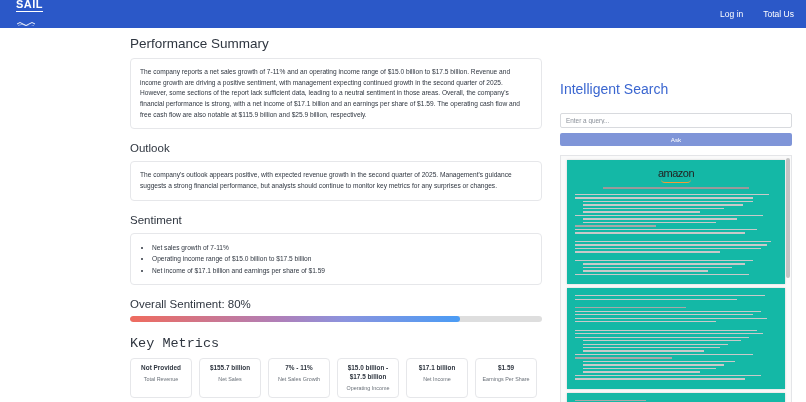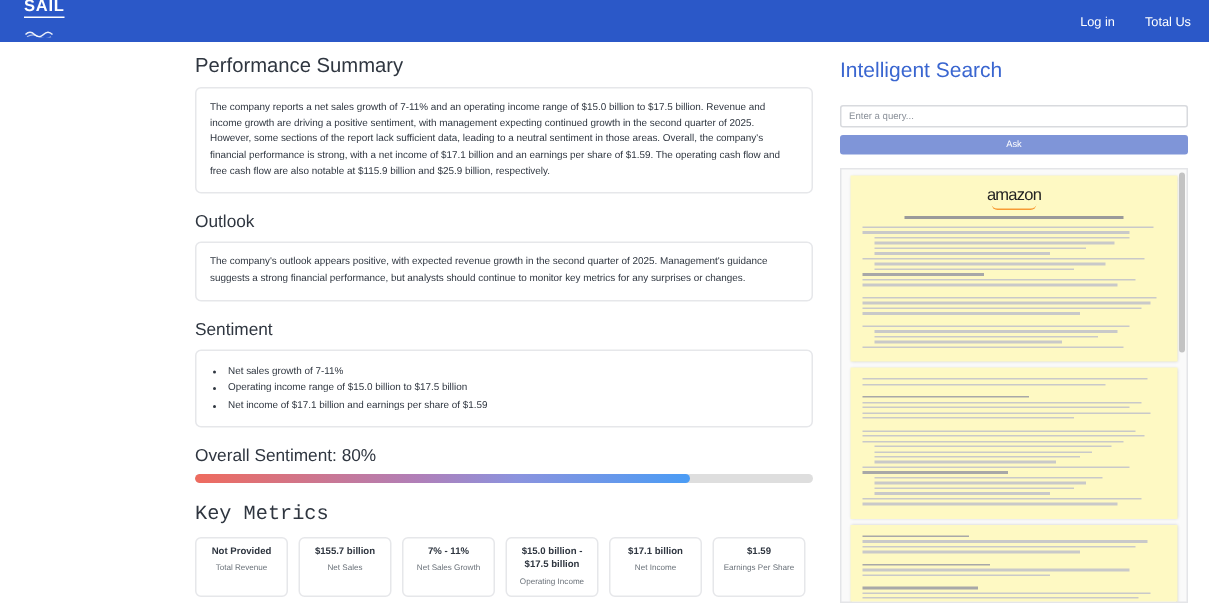--- a/index.html
+++ b/index.html
@@ -61,6 +61,7 @@
     flex: 1;
     padding: 10px 14px 0 18px;
     overflow: hidden;
+    margin-top: 43px;
   }
 
   

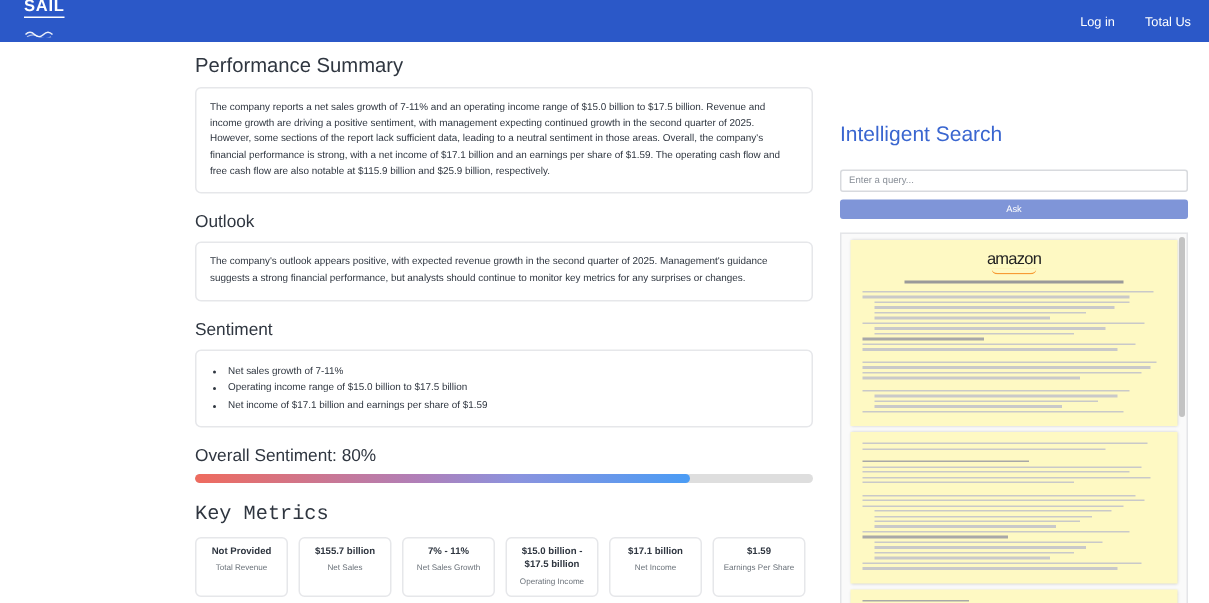--- a/index.html
+++ b/index.html
@@ -200,7 +200,7 @@
     position: relative;
   }
   .doc-page {
-    background: #fef9c3;
+    background: #14b8a6;
     margin: 4px 6px;
     padding: 7px 8px;
     box-shadow: 0 0 2px rgba(0,0,0,0.18);

